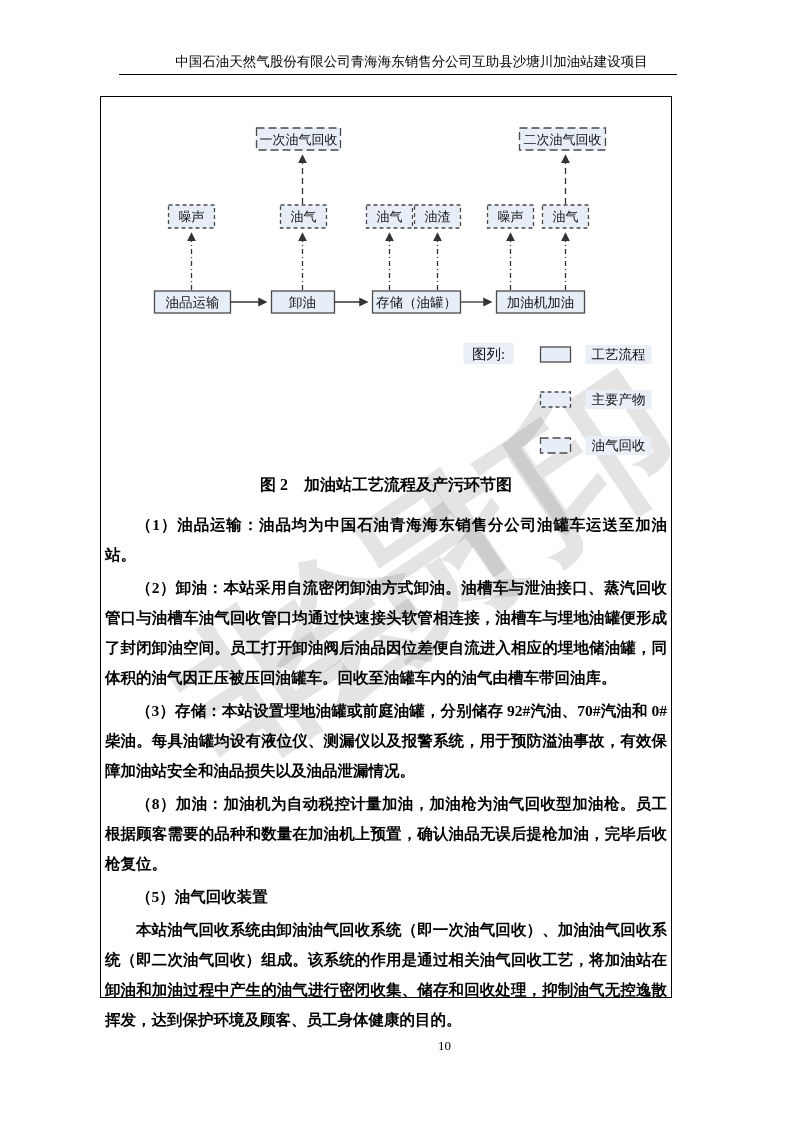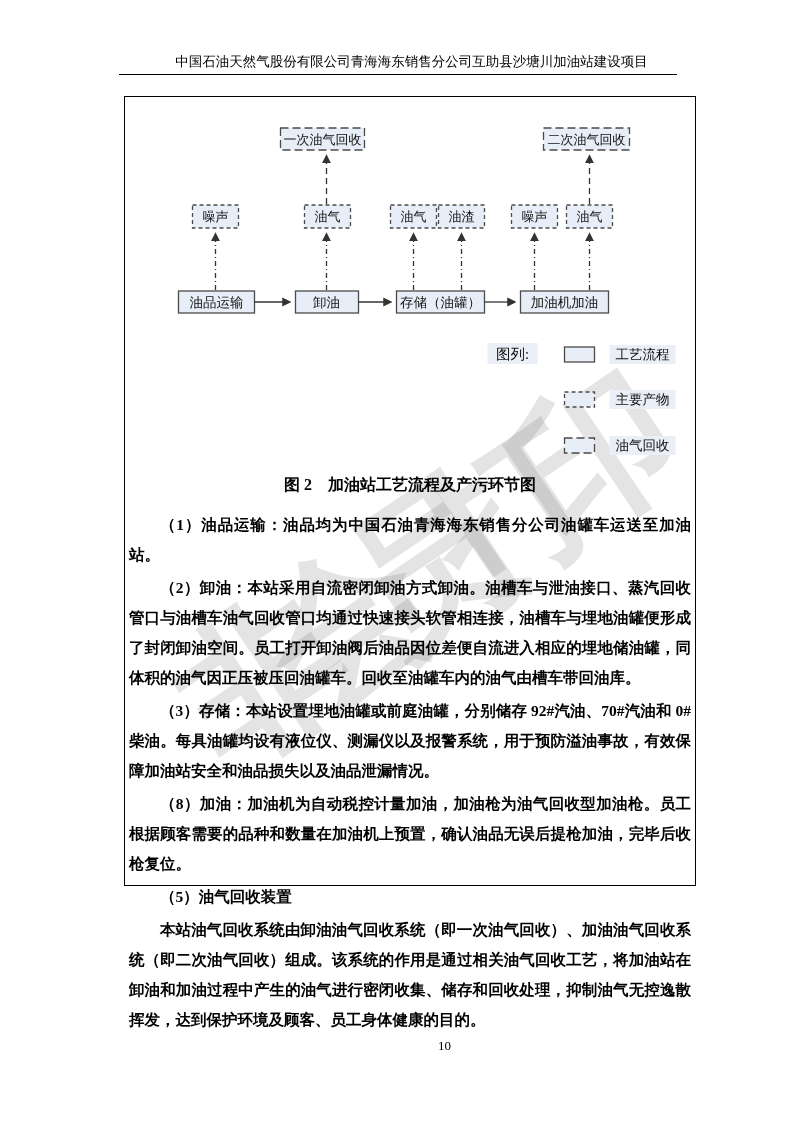--- a/index.html
+++ b/index.html
@@ -24,7 +24,7 @@
     border-top:1.6px solid #000; z-index:2;
   }
   .content-box {
-    position:absolute; left:124px; top:96px; width:572px; height:790px;
+    position:absolute; left:100px; top:96px; width:572px; height:902px;
     border:1.6px solid #000; z-index:1;
   }
   .flow-svg { display:block; width:100%; height:375px; }

